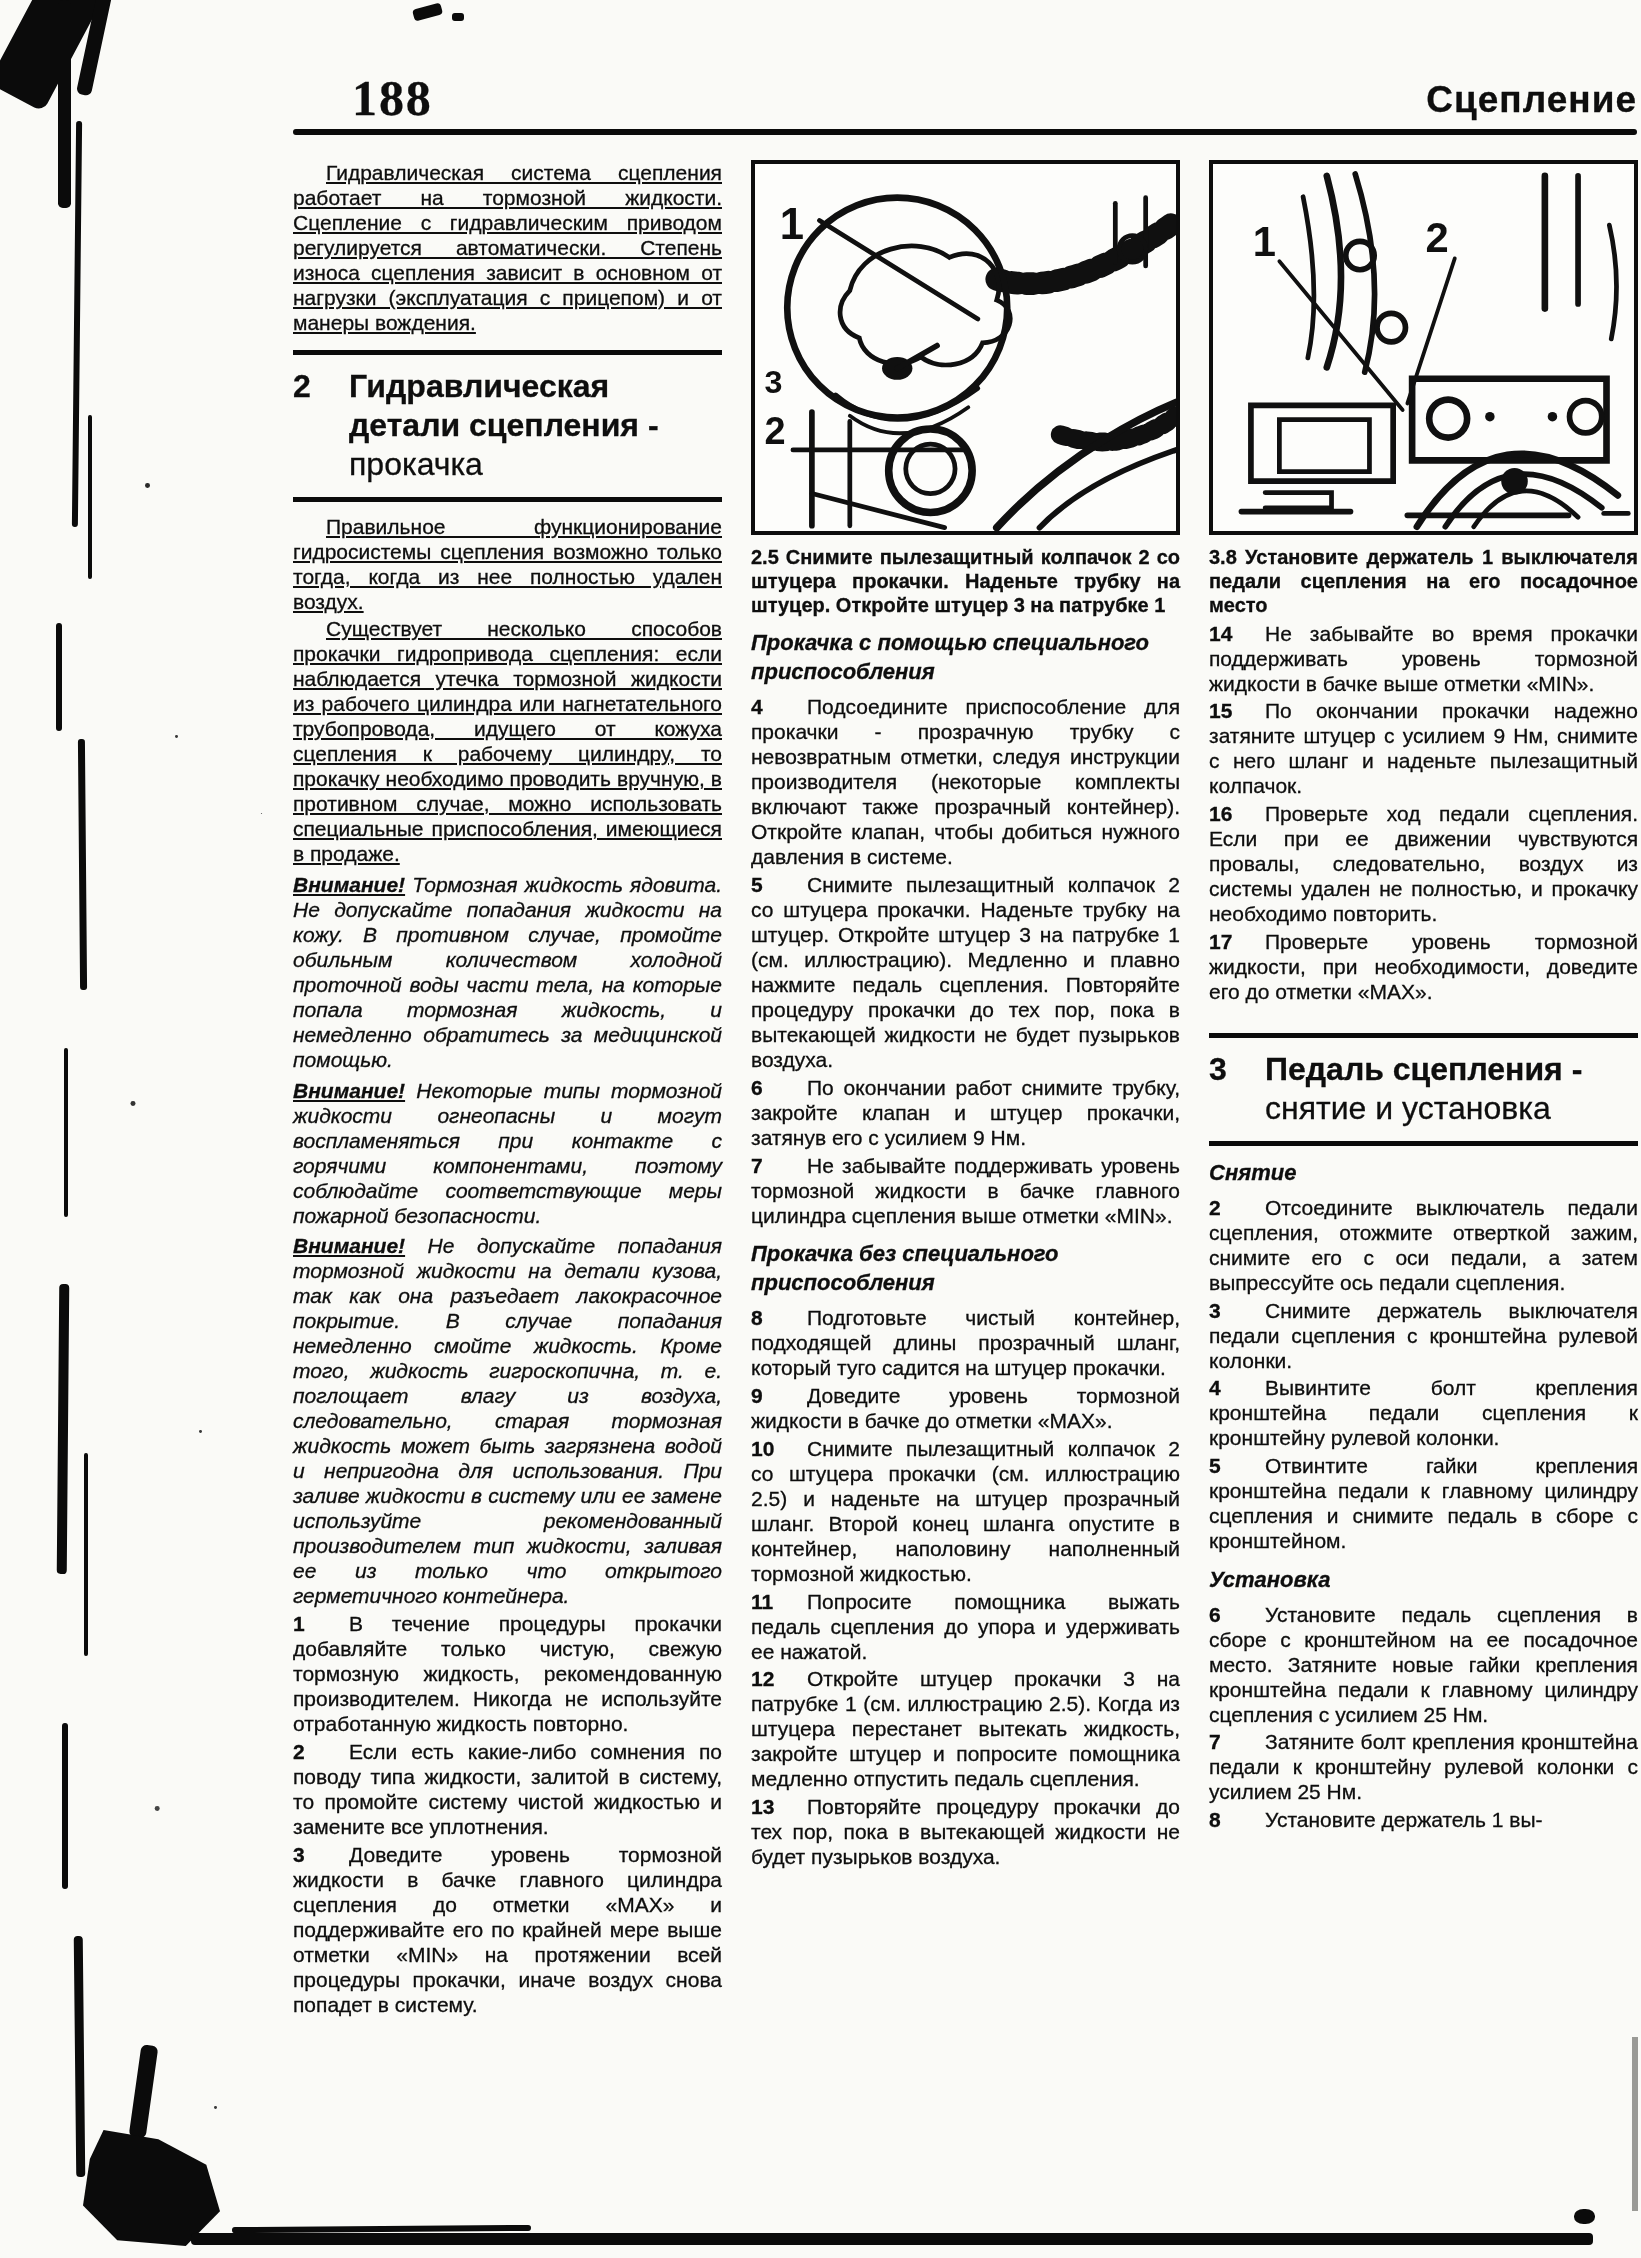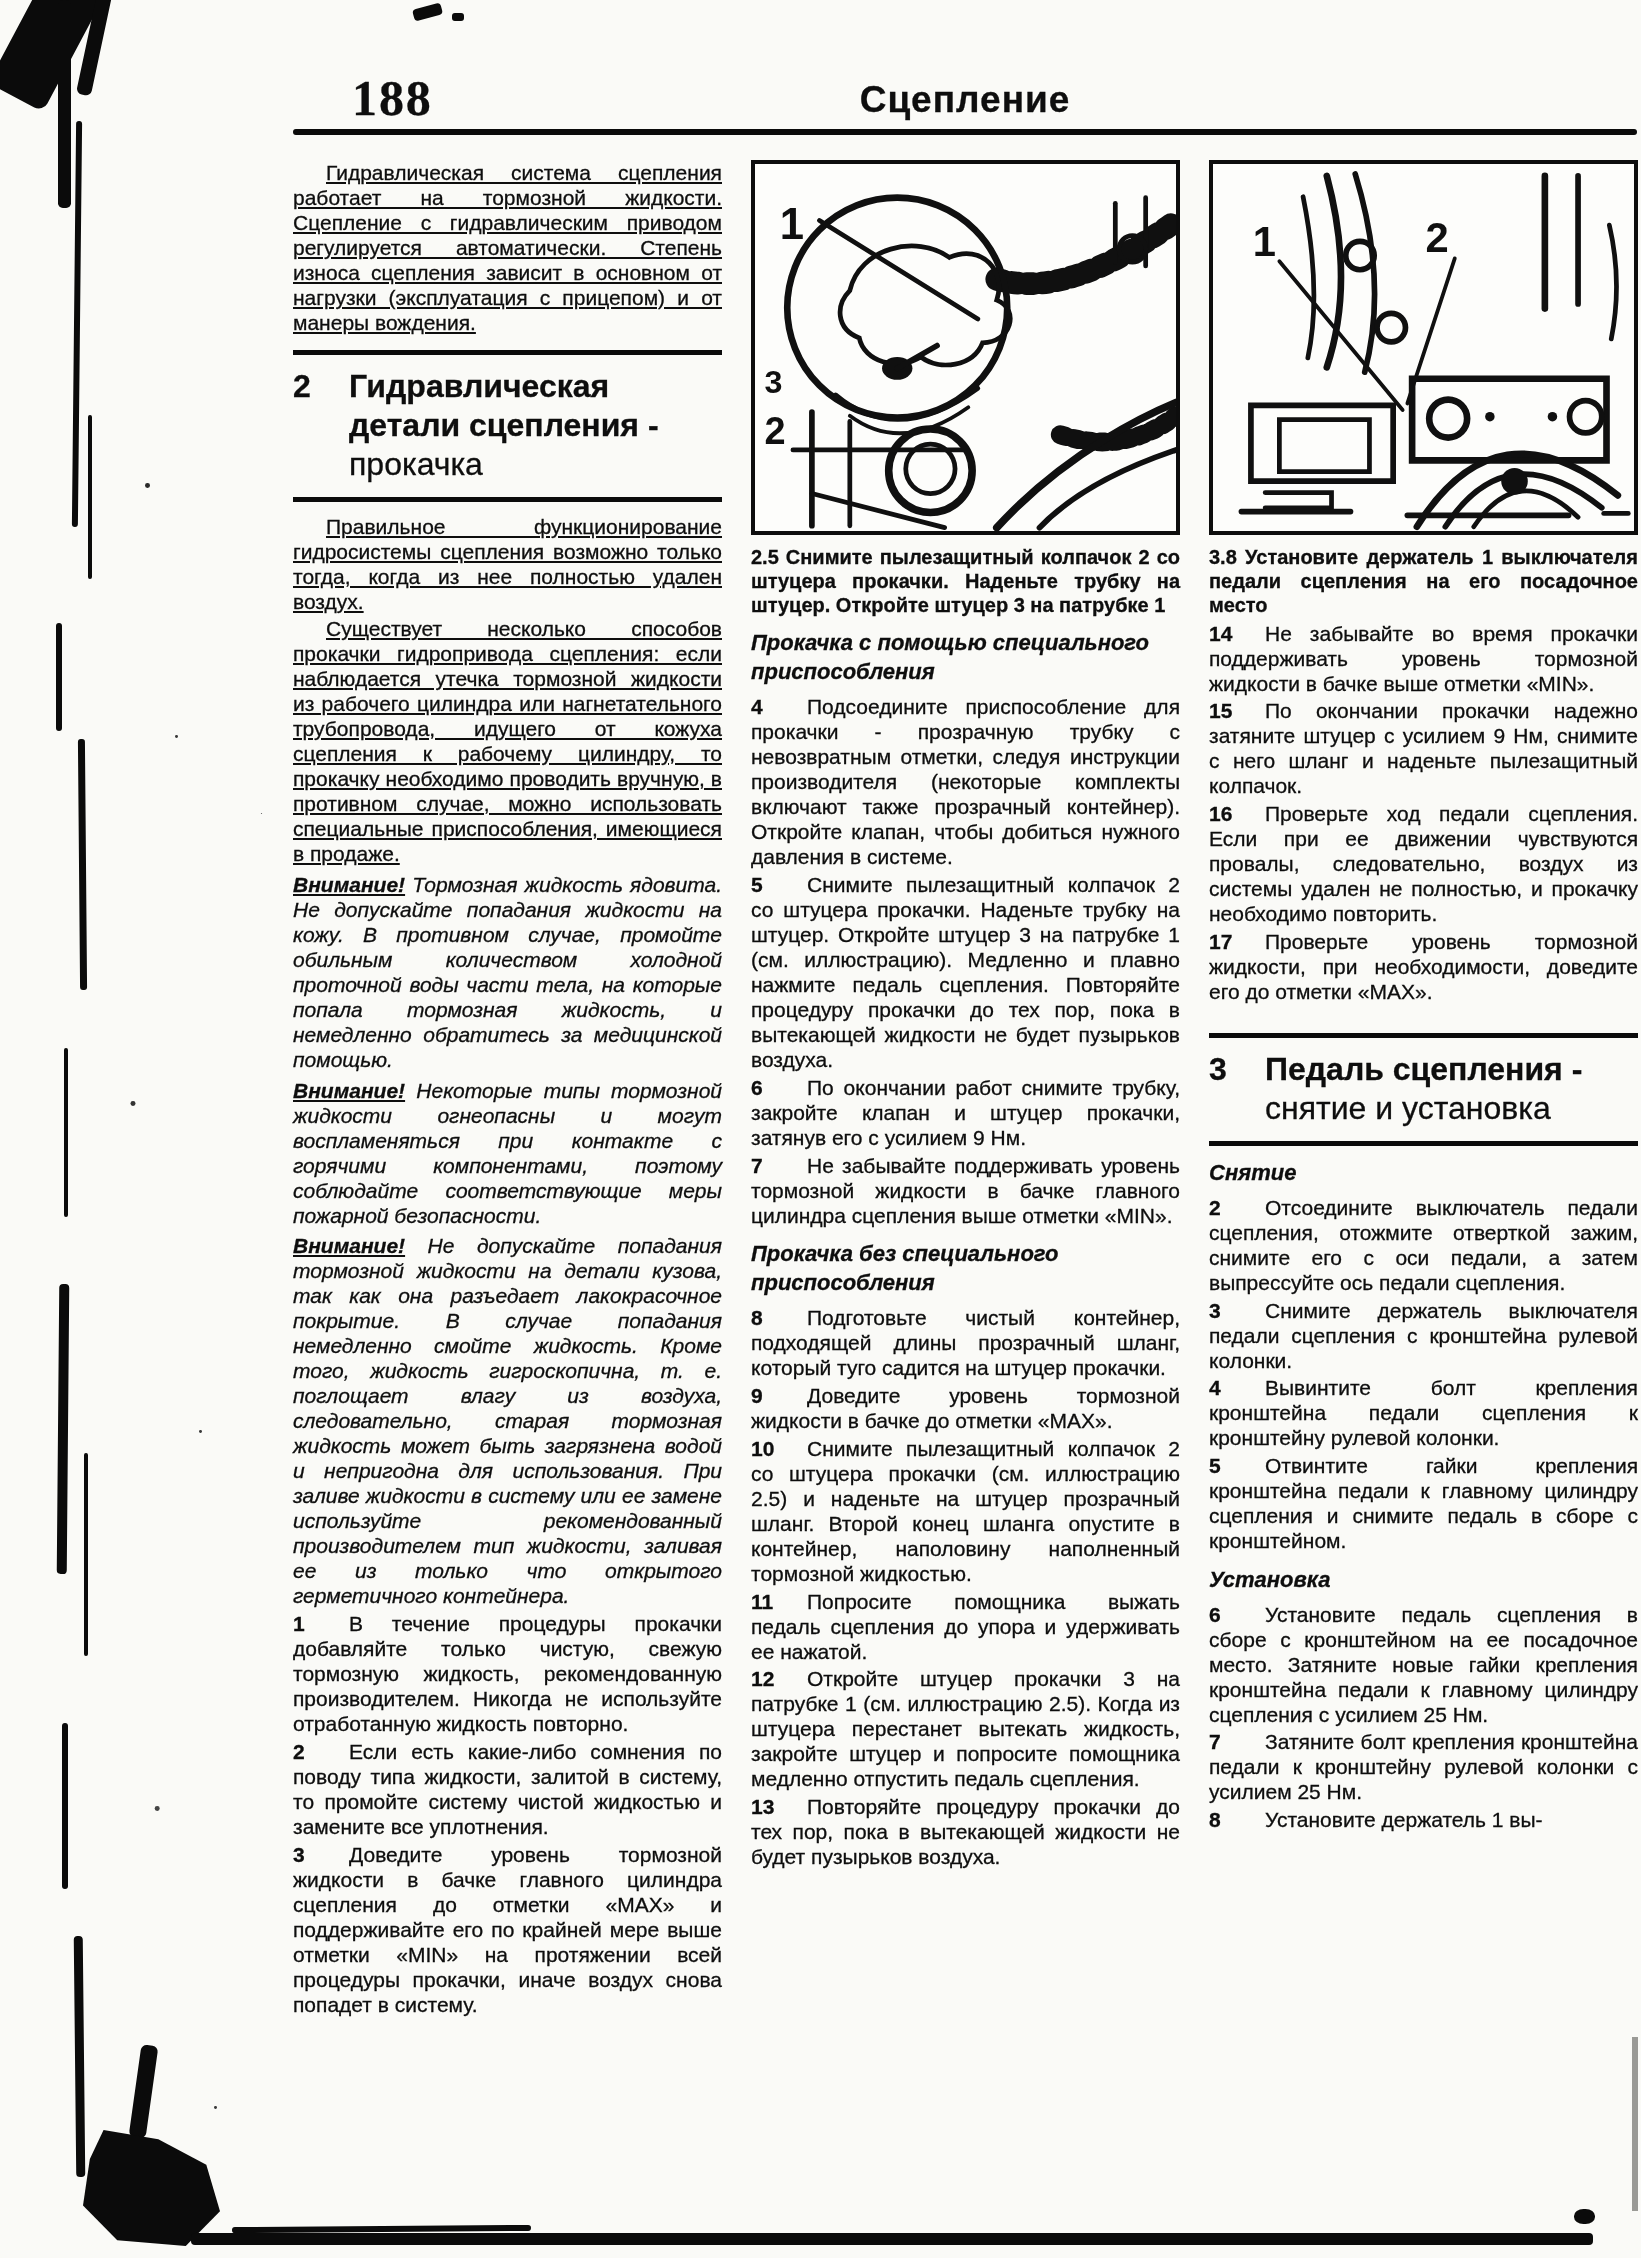--- a/index.html
+++ b/index.html
@@ -10,7 +10,7 @@
   .masthead{position:relative;height:87px;}
   .pagenum{position:absolute;left:23px;top:21px;font-family:"Liberation Serif",serif;
            font-weight:bold;font-size:50px;letter-spacing:1.9px;margin-left:36px;}
-  .ptitle{position:absolute;left:0;right:0;top:31px;text-align:center;
+  .ptitle{position:absolute;left:0;right:0;top:31px;text-align:right;
           font-size:37px;font-weight:bold;letter-spacing:1px;}
   .hrule{position:absolute;left:0;right:0;bottom:0;height:5.8px;background:#0b0b0b;border-radius:2.9px;}
   .cols{display:grid;grid-template-columns:429px 429px 429px;column-gap:29px;margin-top:25px;}

